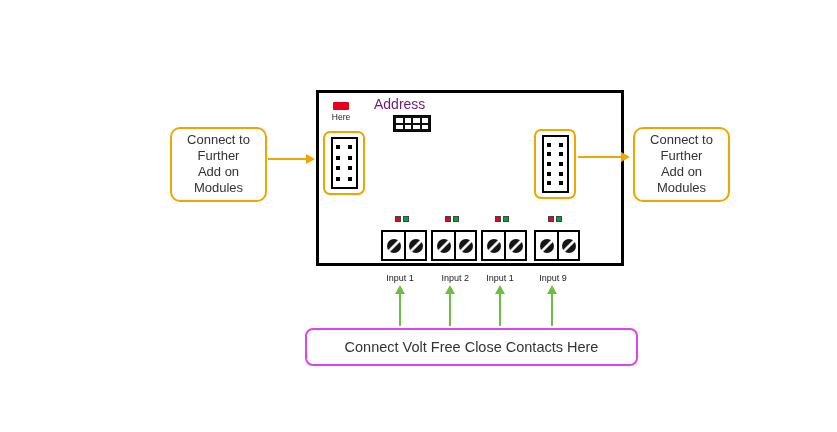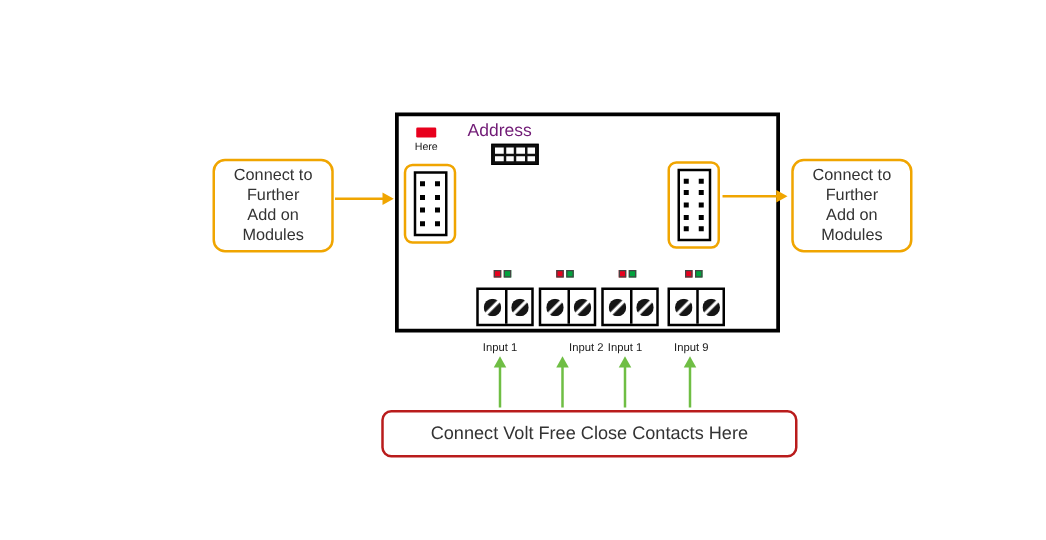--- a/index.html
+++ b/index.html
@@ -53,7 +53,7 @@
   
   .input-label { position: absolute; top: 273px; width: 46px; text-align: center;
                  font-size: 9px; color: #1a1a1a; }
-  .il1 { left: 377px; } .il2 { left: 446px; } .il3 { left: 477px; } .il4 { left: 530px; }
+  .il1 { left: 377px; } .il2 { left: 423px; text-align: right; } .il3 { left: 477px; } .il4 { left: 530px; }
 
   
   .varrow-line { position: absolute; top: 293px; width: 2px; height: 33px; background: #6fbe44; }

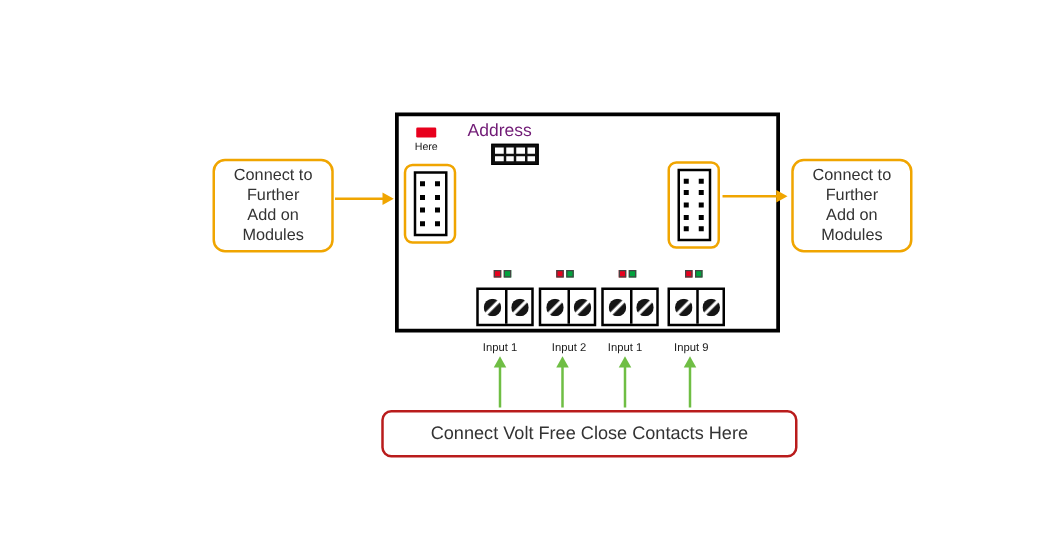--- a/index.html
+++ b/index.html
@@ -82,7 +82,7 @@
 
   
   .bottom-note { position: absolute; left: 305px; top: 328px; width: 333px; height: 38px;
-                 border: 2px solid #b91c1c; border-radius: 8px; background: #fff;
+                 border: 2px solid #d946ef; border-radius: 8px; background: #fff;
                  display: flex; align-items: center; justify-content: center;
                  font-size: 14.5px; color: #333; }
 </style>

